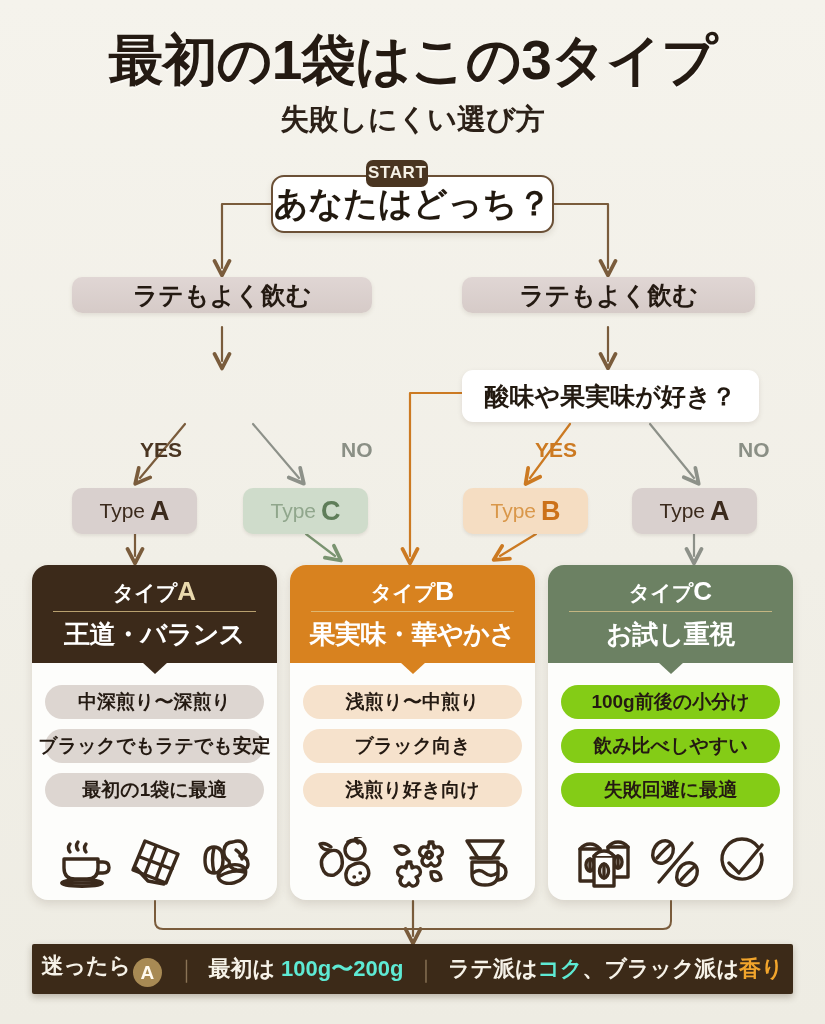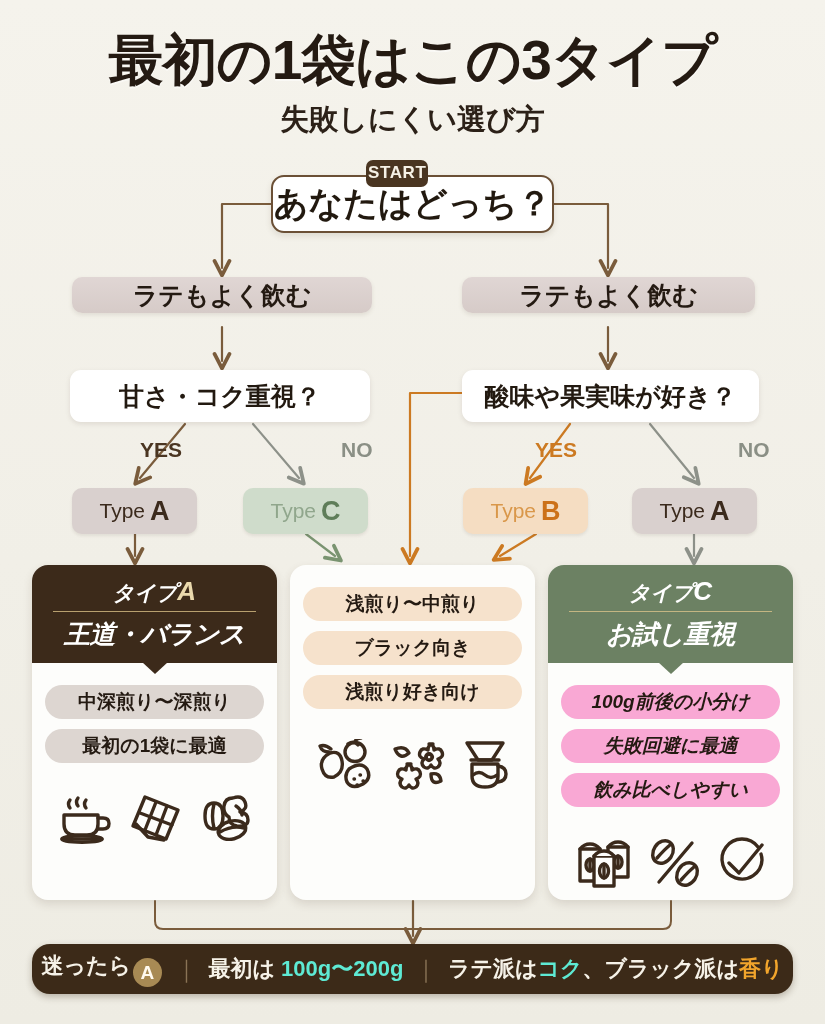--- a/index.html
+++ b/index.html
@@ -248,9 +248,6 @@
     <span>ラテもよく飲む</span>
   </div>
 
-  <div class="q-box" id="qbox-left">
-    <span>甘さ・コク重視？</span>
-  </div>
   <div class="q-box" id="qbox-right">
     <span>酸味や果実味が好き？</span>
   </div>

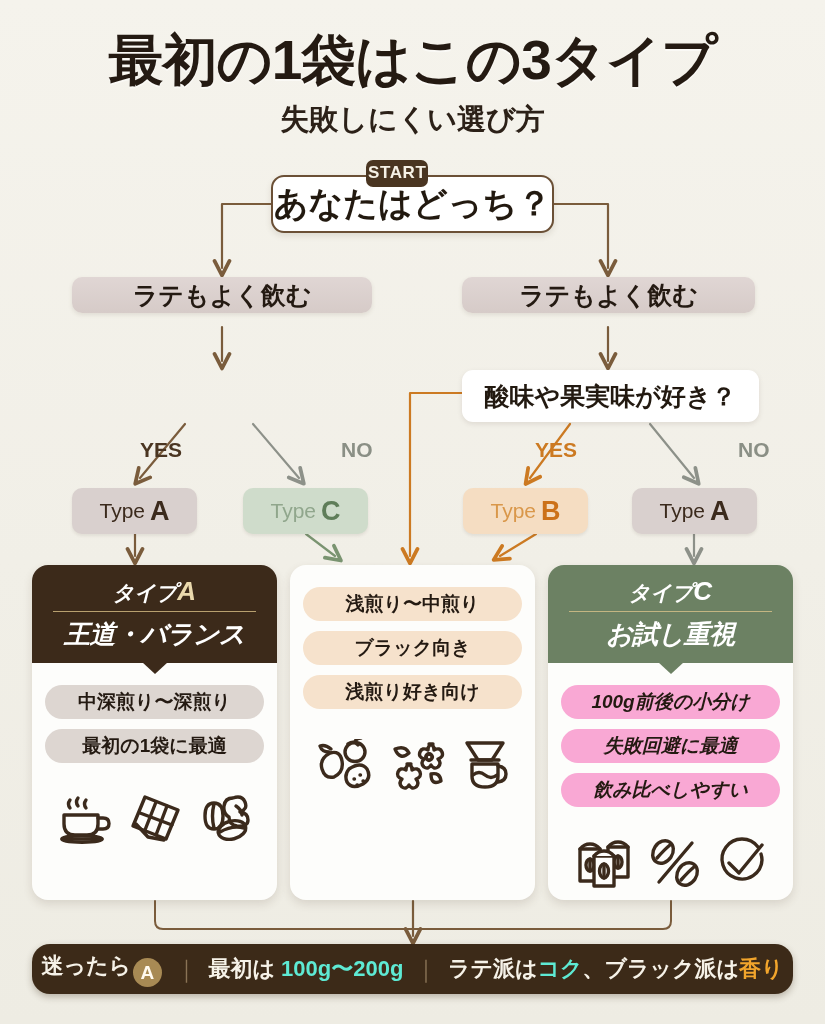--- a/index.html
+++ b/index.html
@@ -122,7 +122,7 @@
     position: relative; height: 98px;
     border-radius: 16px 16px 0 0;
     display: flex; flex-direction: column; align-items: center;
-    justify-content: center; gap: 2px; font-style: italic;
+    justify-content: center; gap: 2px;
   }
   #card-a .card-head { background: #3c2a1a; }
   #card-b .card-head { background: #d8821f; }

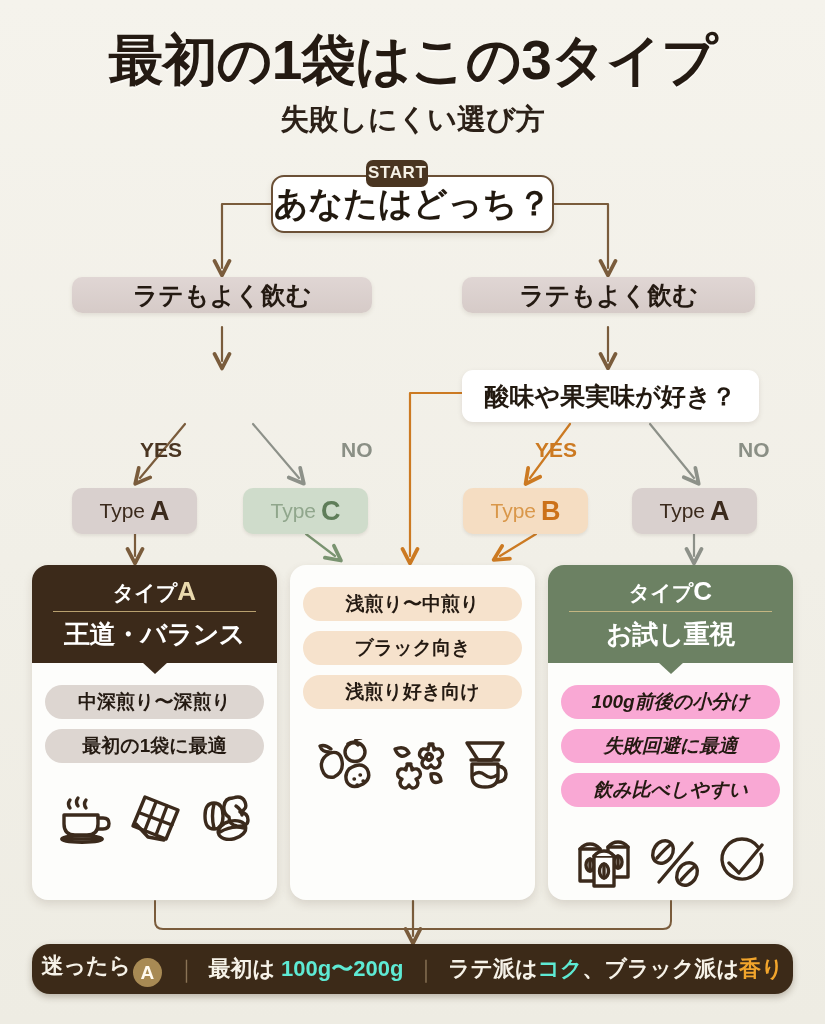--- a/index.html
+++ b/index.html
@@ -313,6 +313,14 @@
   </div>
 
   <div class="card" id="card-b">
+    <div class="card-head">
+      <div class="kind">
+        <span>タイプ</span><b>B</b>
+      </div>
+      <div class="head-rule"></div>
+      <div class="name">果実味・華やかさ</div>
+      <div class="notch"></div>
+    </div>
     <div class="pills">
       <div class="pill">浅煎り〜中煎り</div>
       <div class="pill">ブラック向き</div>

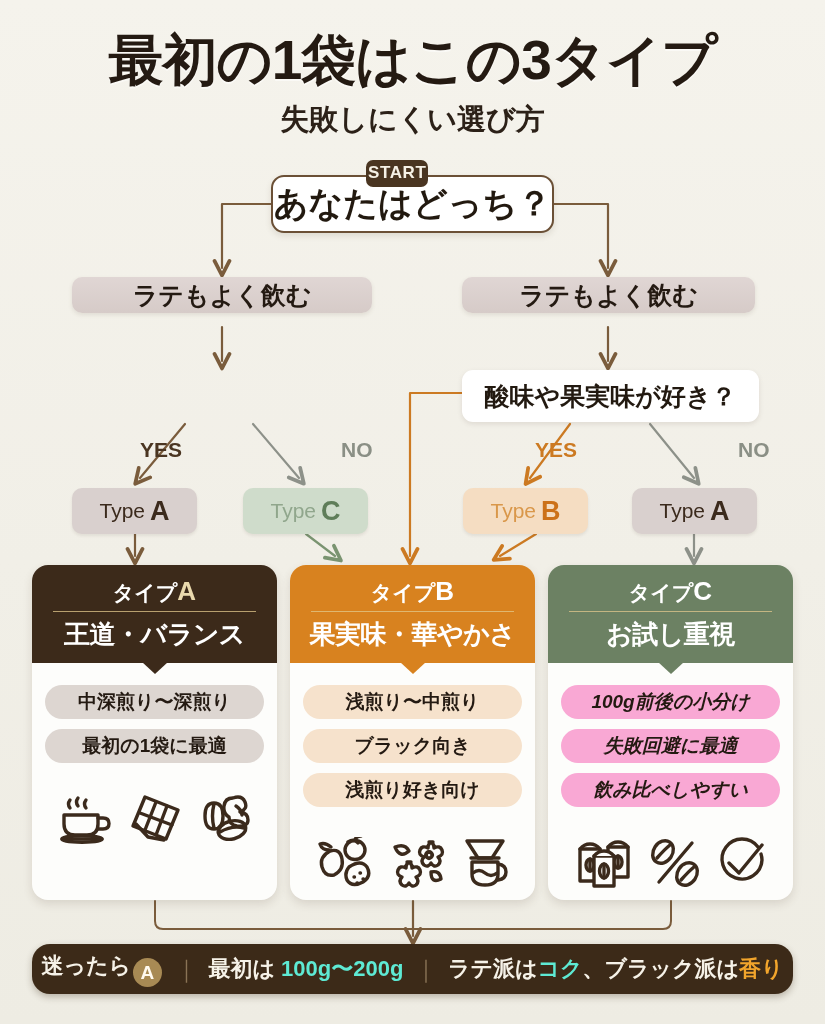--- a/index.html
+++ b/index.html
@@ -152,7 +152,7 @@
   }
   #card-a .pill { background: #ddd6d1; }
   #card-b .pill { background: #f6e2cc; }
-  #card-c .pill { background: #f9a8d4; font-style: italic; }
+  #card-c .pill { background: #84cc16; }
 
   .icons {
     display: flex; align-items: center; justify-content: center;

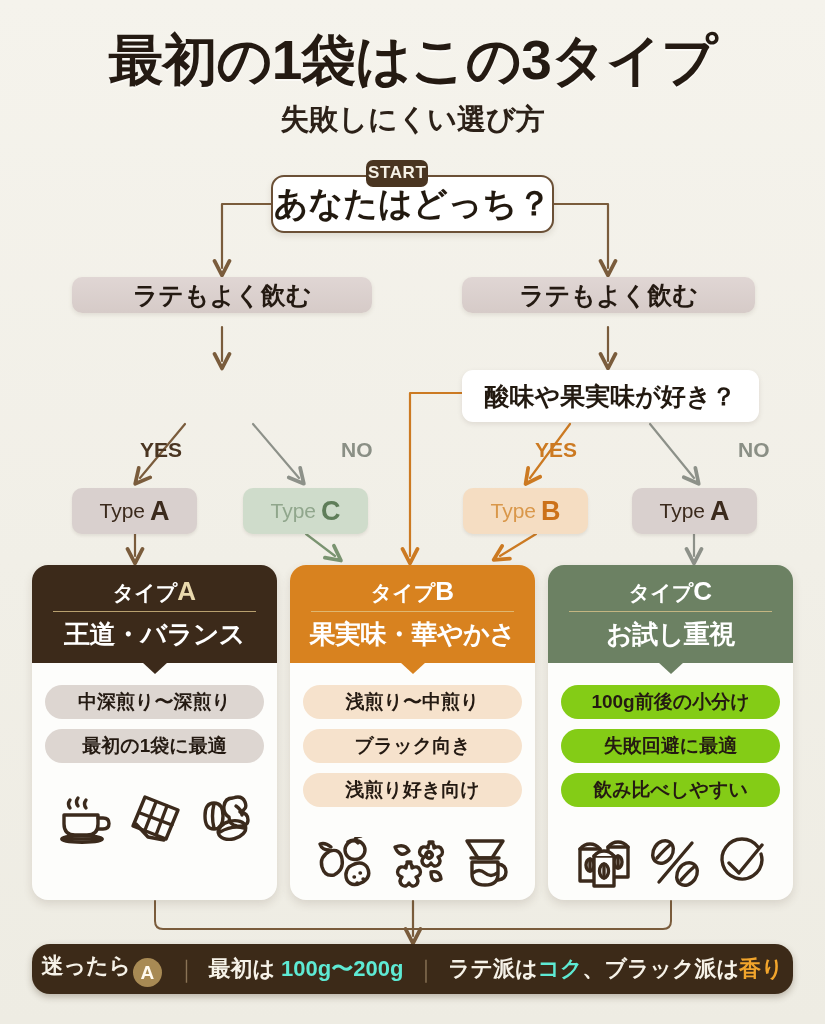--- a/index.html
+++ b/index.html
@@ -285,6 +285,7 @@
     </div>
     <div class="pills">
       <div class="pill">中深煎り〜深煎り</div>
+      <div class="pill">ブラックでもラテでも安定</div>
       <div class="pill">最初の1袋に最適</div>
     </div>
     <div class="icons">

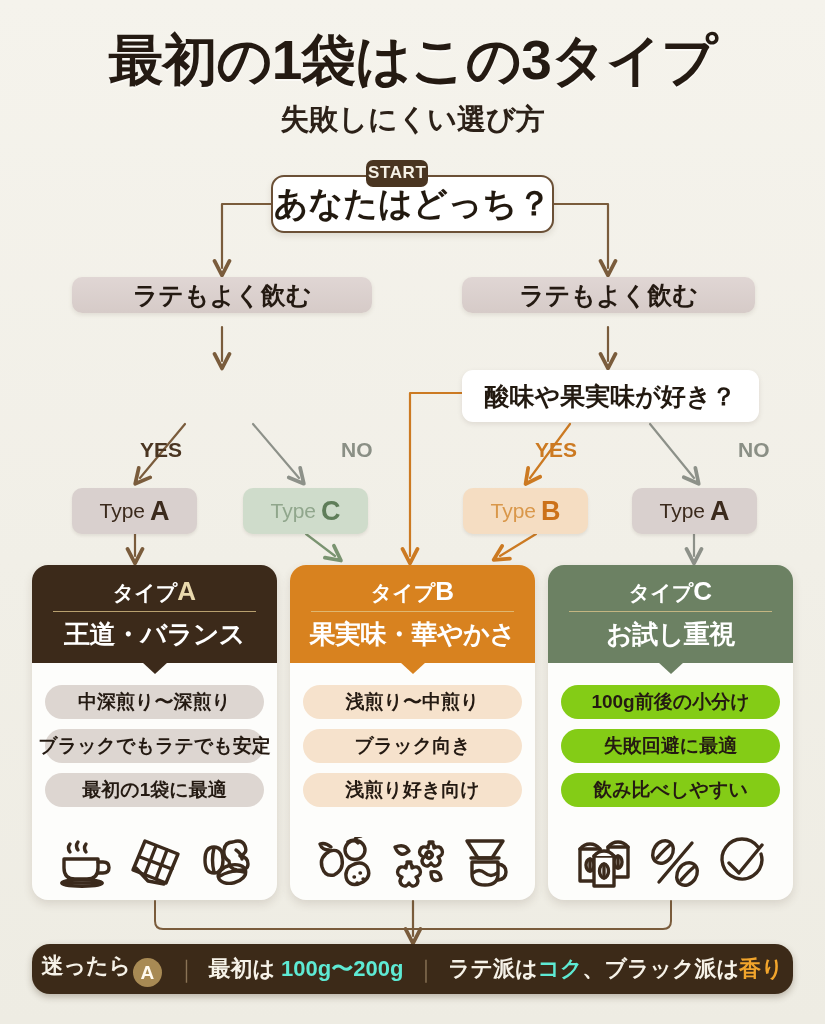--- a/index.html
+++ b/index.html
@@ -366,8 +366,8 @@
     </div>
     <div class="pills">
       <div class="pill">100g前後の小分け</div>
+      <div class="pill">飲み比べしやすい</div>
       <div class="pill">失敗回避に最適</div>
-      <div class="pill">飲み比べしやすい</div>
     </div>
     <div class="icons">
       <svg width="62" height="52" viewBox="0 0 62 52">

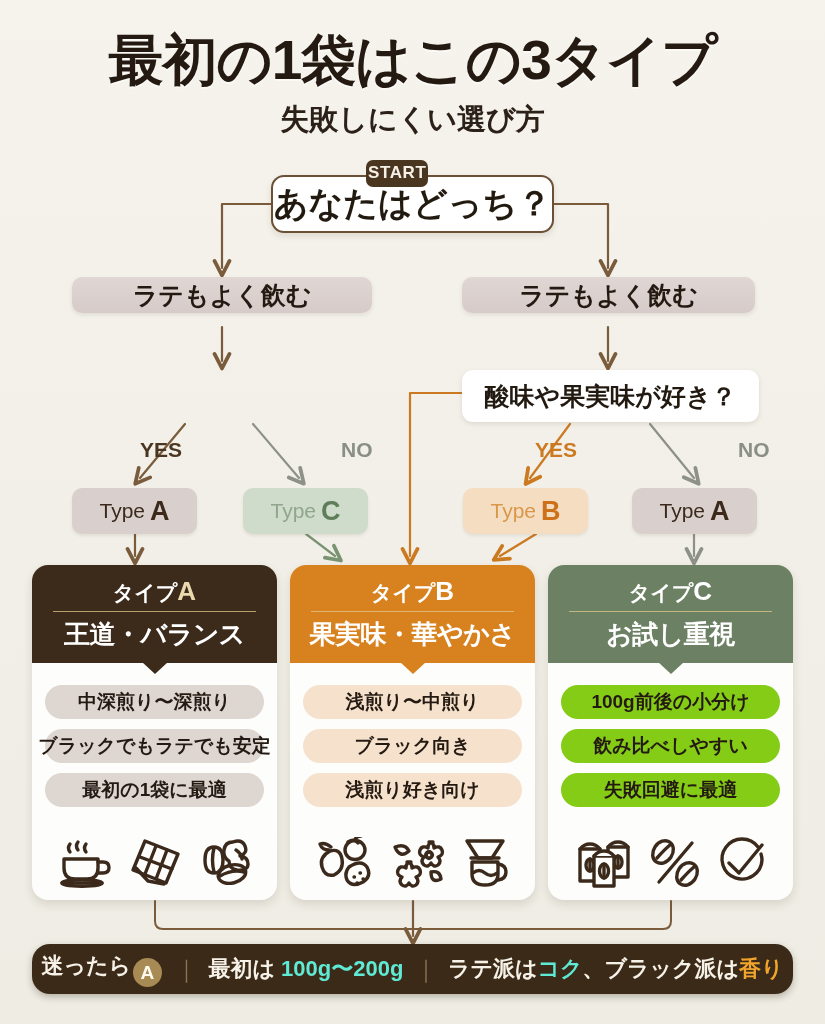--- a/index.html
+++ b/index.html
@@ -165,7 +165,7 @@
   .footer {
     position: absolute; left: 32px; top: 944px;
     width: 761px; height: 50px;
-    background: #3c2a18; border-radius: 18px;
+    background: #3c2a18; border-radius: 2px;
     display: flex; align-items: center; justify-content: center;
     gap: 11px; z-index: 3;
     box-shadow: 0 3px 7px rgba(60,42,24,.3);

